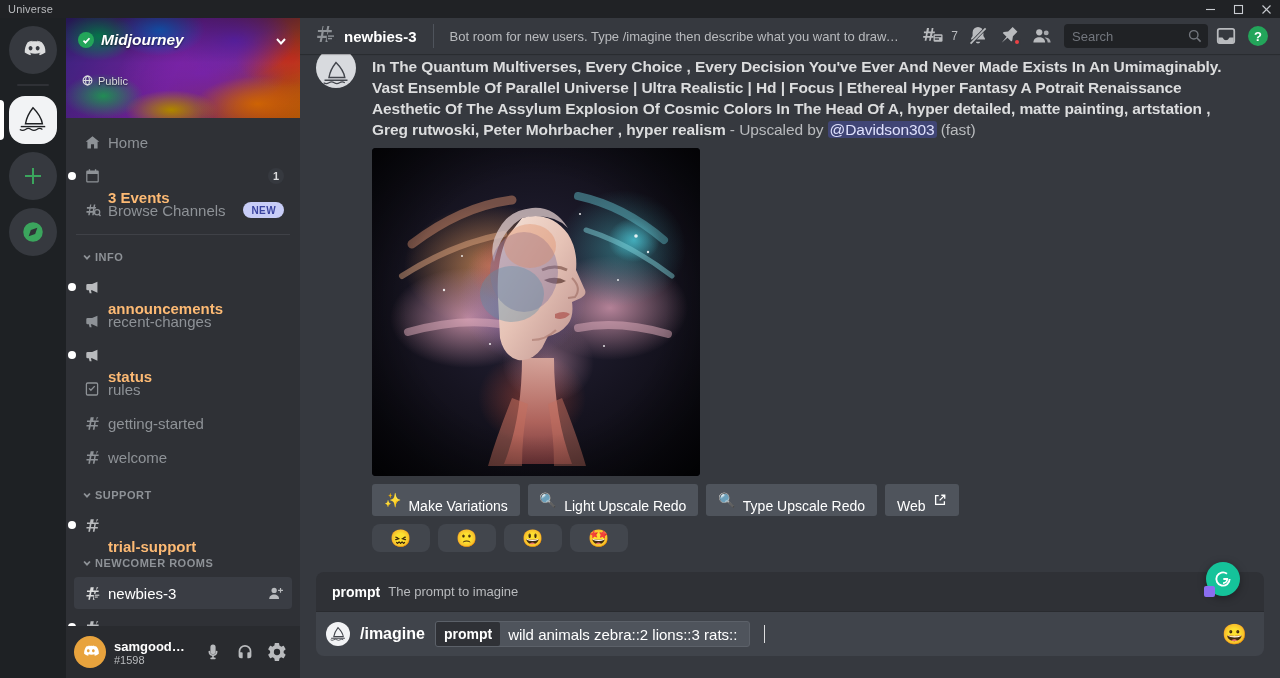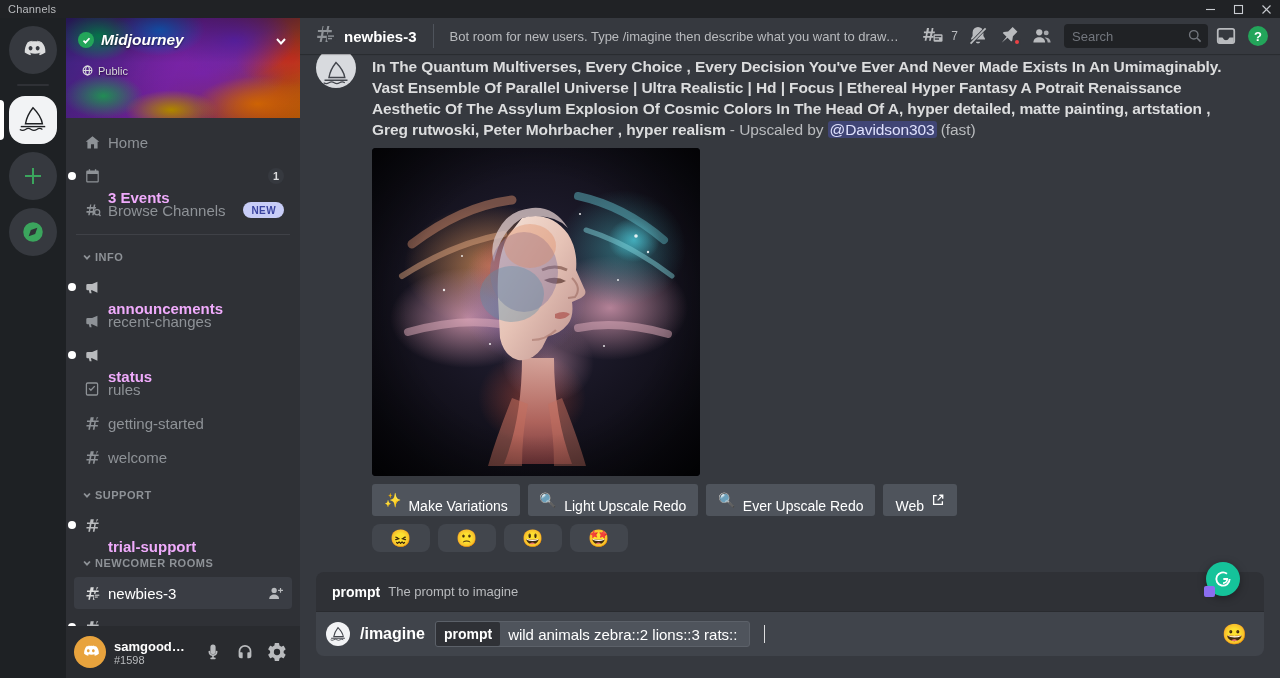--- a/index.html
+++ b/index.html
@@ -224,7 +224,7 @@
 <div class="app">
 
   <div class="titlebar">
-    <span class="tb-title">Channels</span>
+    <span class="tb-title">Universe</span>
     <div class="win-ctrls">
       <div class="win-btn">
         <svg width="11" height="11" viewBox="0 0 11 11">

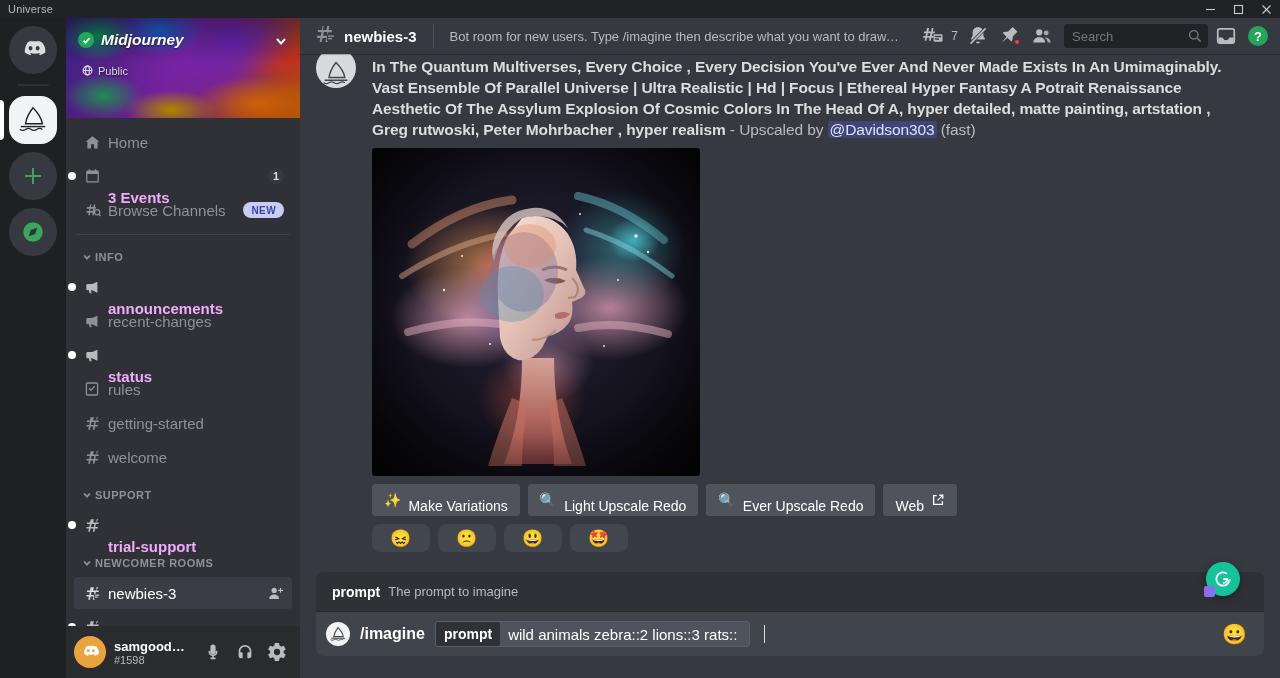--- a/index.html
+++ b/index.html
@@ -69,7 +69,7 @@
   .guild-name { color: #fff; font-size: 15.5px; font-weight: bold; text-shadow: 0 1px 2px rgba(0,0,0,.55); font-style: italic; }
   .gh-chevron { position: absolute; right: 12px; top: 16px; }
   .gh-chevron svg { stroke: #fff; stroke-width: 2; fill: none; }
-  .gh-public { position: absolute; left: 16px; top: 44px; display: flex; align-items: center; gap: 5px; }
+  .gh-public { position: absolute; left: 16px; top: 54px; display: flex; align-items: center; gap: 5px; }
   .gh-public .lbl { color: #d9dadd; font-size: 11px; text-shadow: 0 1px 2px rgba(0,0,0,.6); }
   .globe svg { stroke: #d9dadd; stroke-width: 1.4; fill: none; }
 

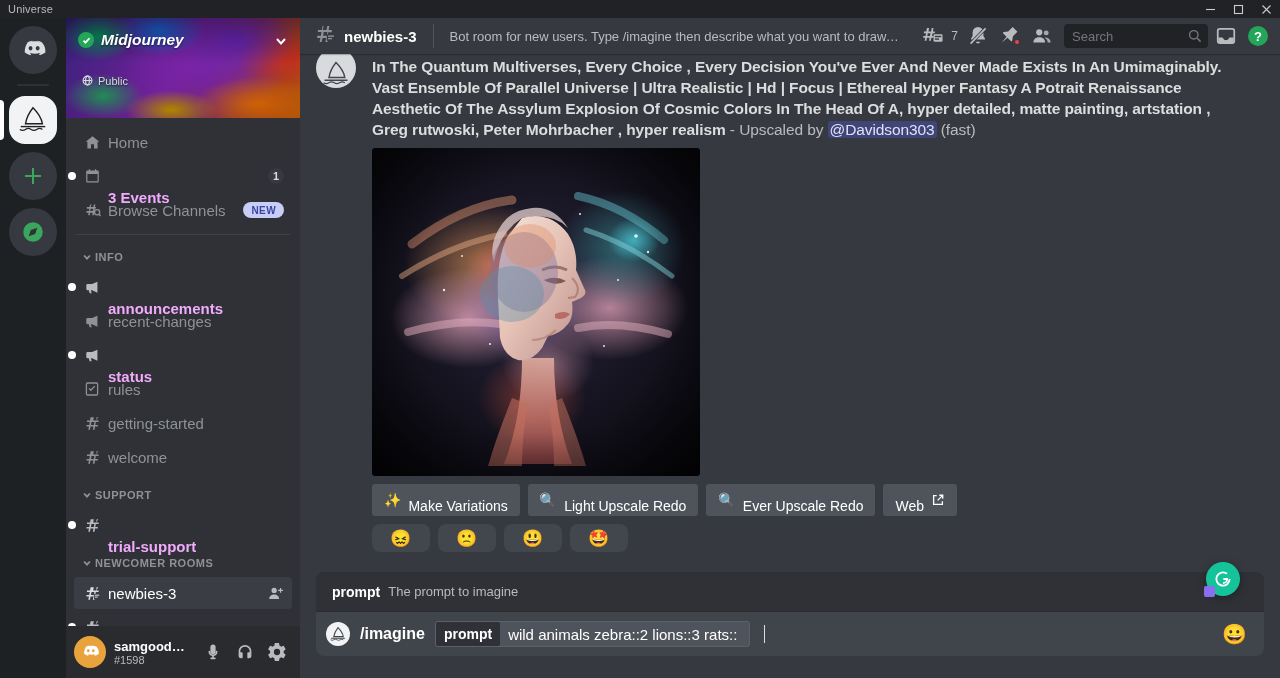--- a/index.html
+++ b/index.html
@@ -81,7 +81,7 @@
   }
   .nav-item .ico { width: 20px; height: 20px; display: flex; align-items: center; justify-content: center; flex: 0 0 20px; }
   .nav-item .txt { font-size: 15px; color: #8e9297; white-space: nowrap; overflow: hidden; text-overflow: ellipsis; }
-  .nav-item.unread .txt { color: #f0abfc; font-weight: bold; margin-top: 42px; }
+  .nav-item.unread .txt { color: #fdba74; font-weight: bold; margin-top: 42px; }
   .nav-item.selected { background: #3a3d44; }
   .nav-item.selected .txt { color: #fff; }
   .dot-unread { position: absolute; left: -6px; width: 8px; height: 8px; background: #fff; border-radius: 50%; }

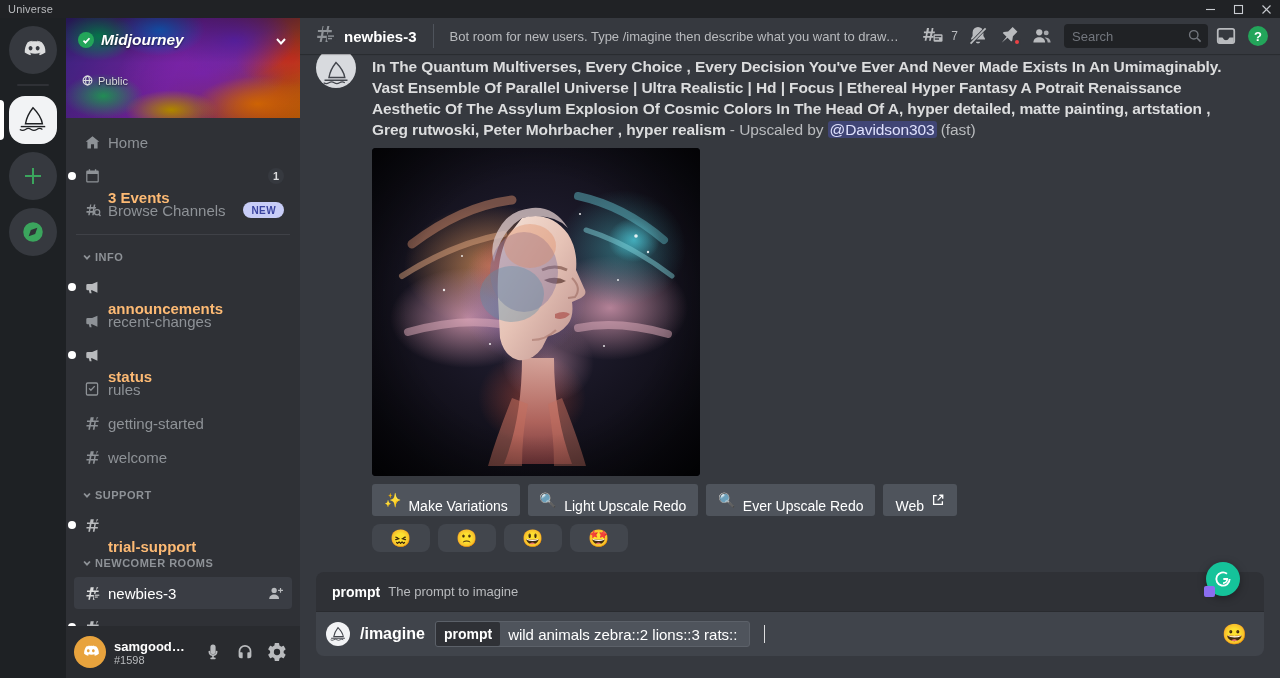--- a/index.html
+++ b/index.html
@@ -699,7 +699,7 @@
               </div>
               <div class="dbtn">
                 <span class="emo">🔍</span>
-                <span class="lbl">Ever Upscale Redo</span>
+                <span class="lbl">Type Upscale Redo</span>
               </div>
               <div class="dbtn">
                 <span class="lbl">Web</span>

